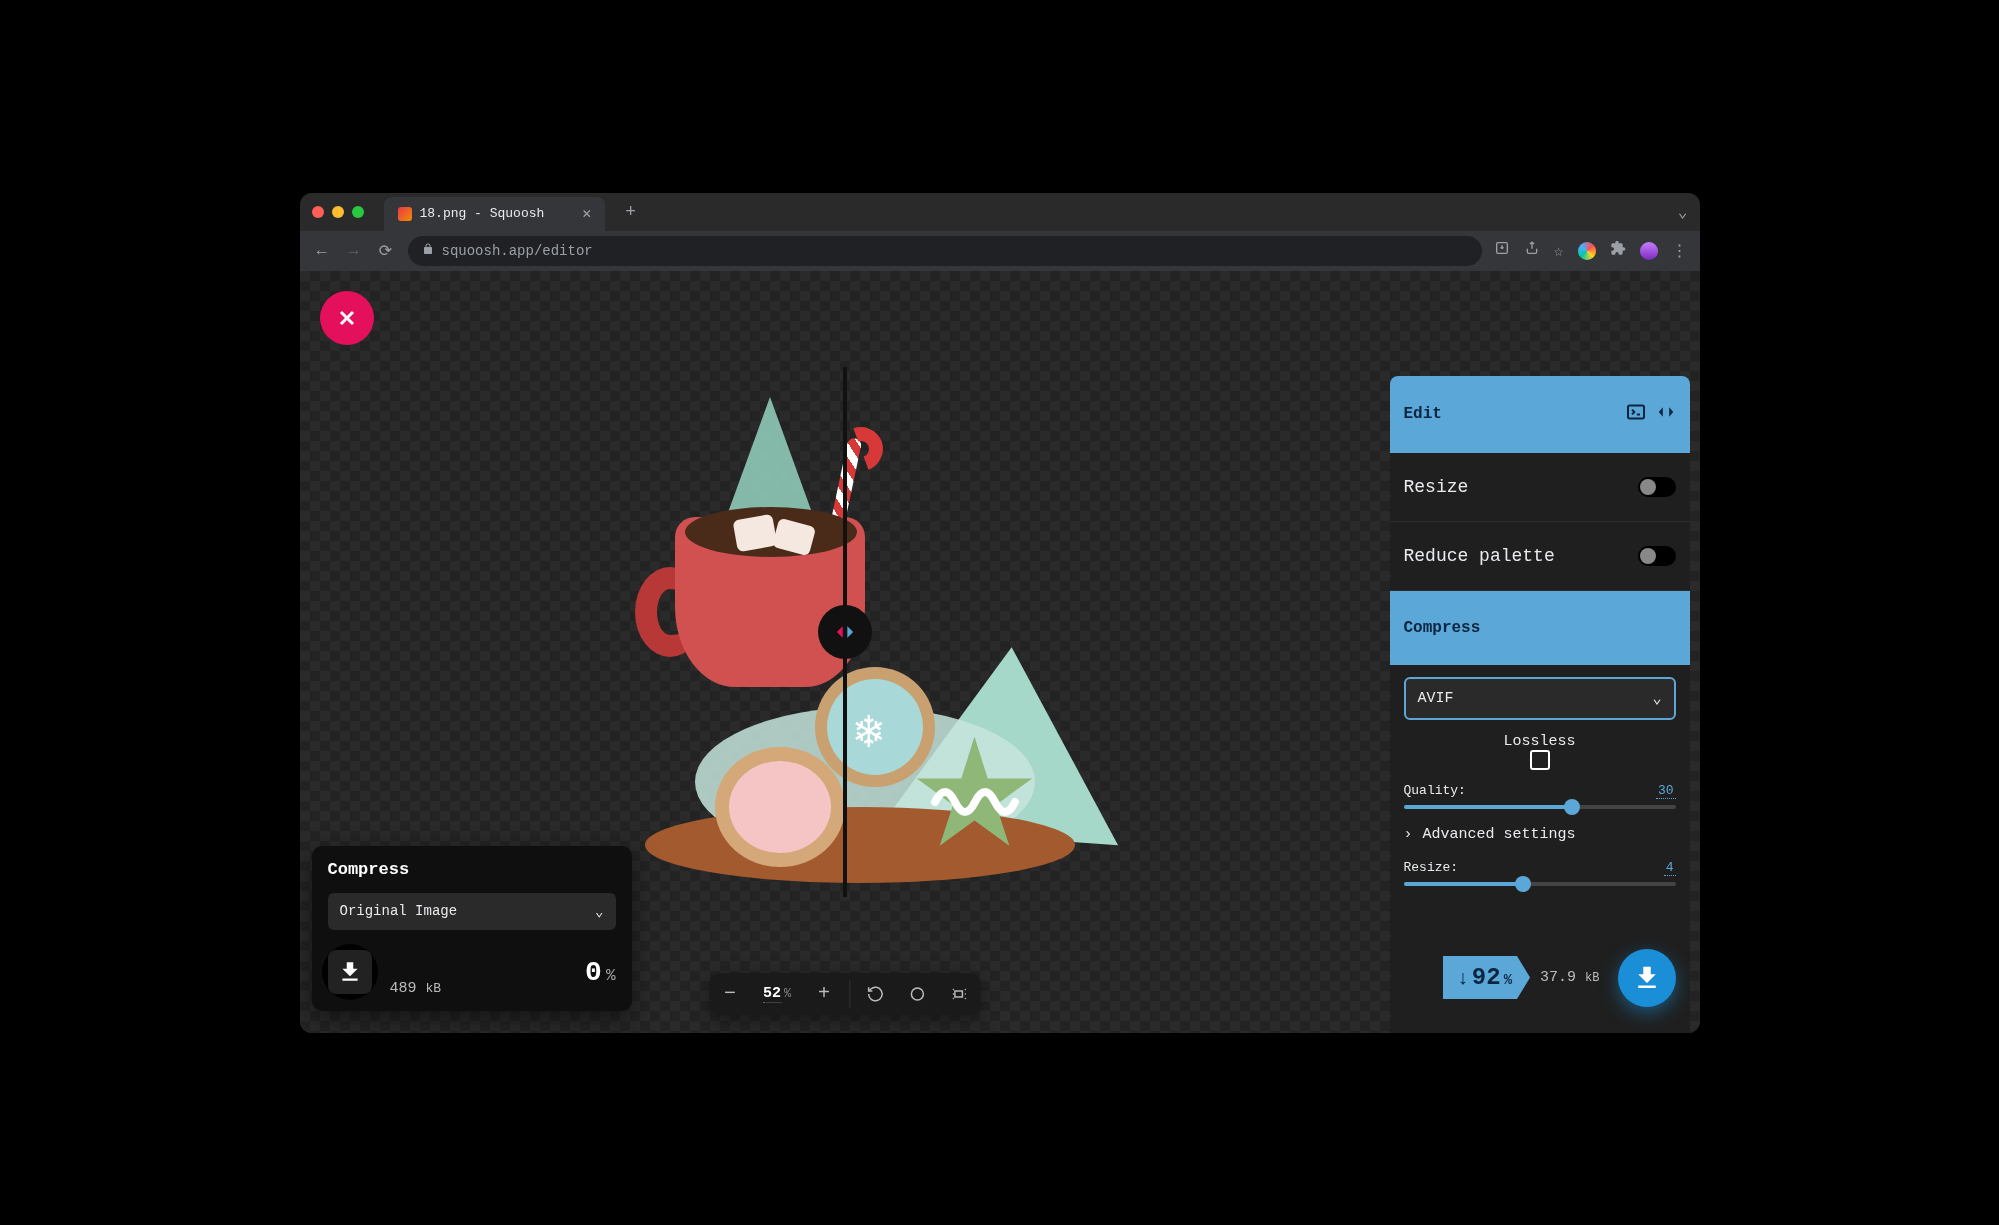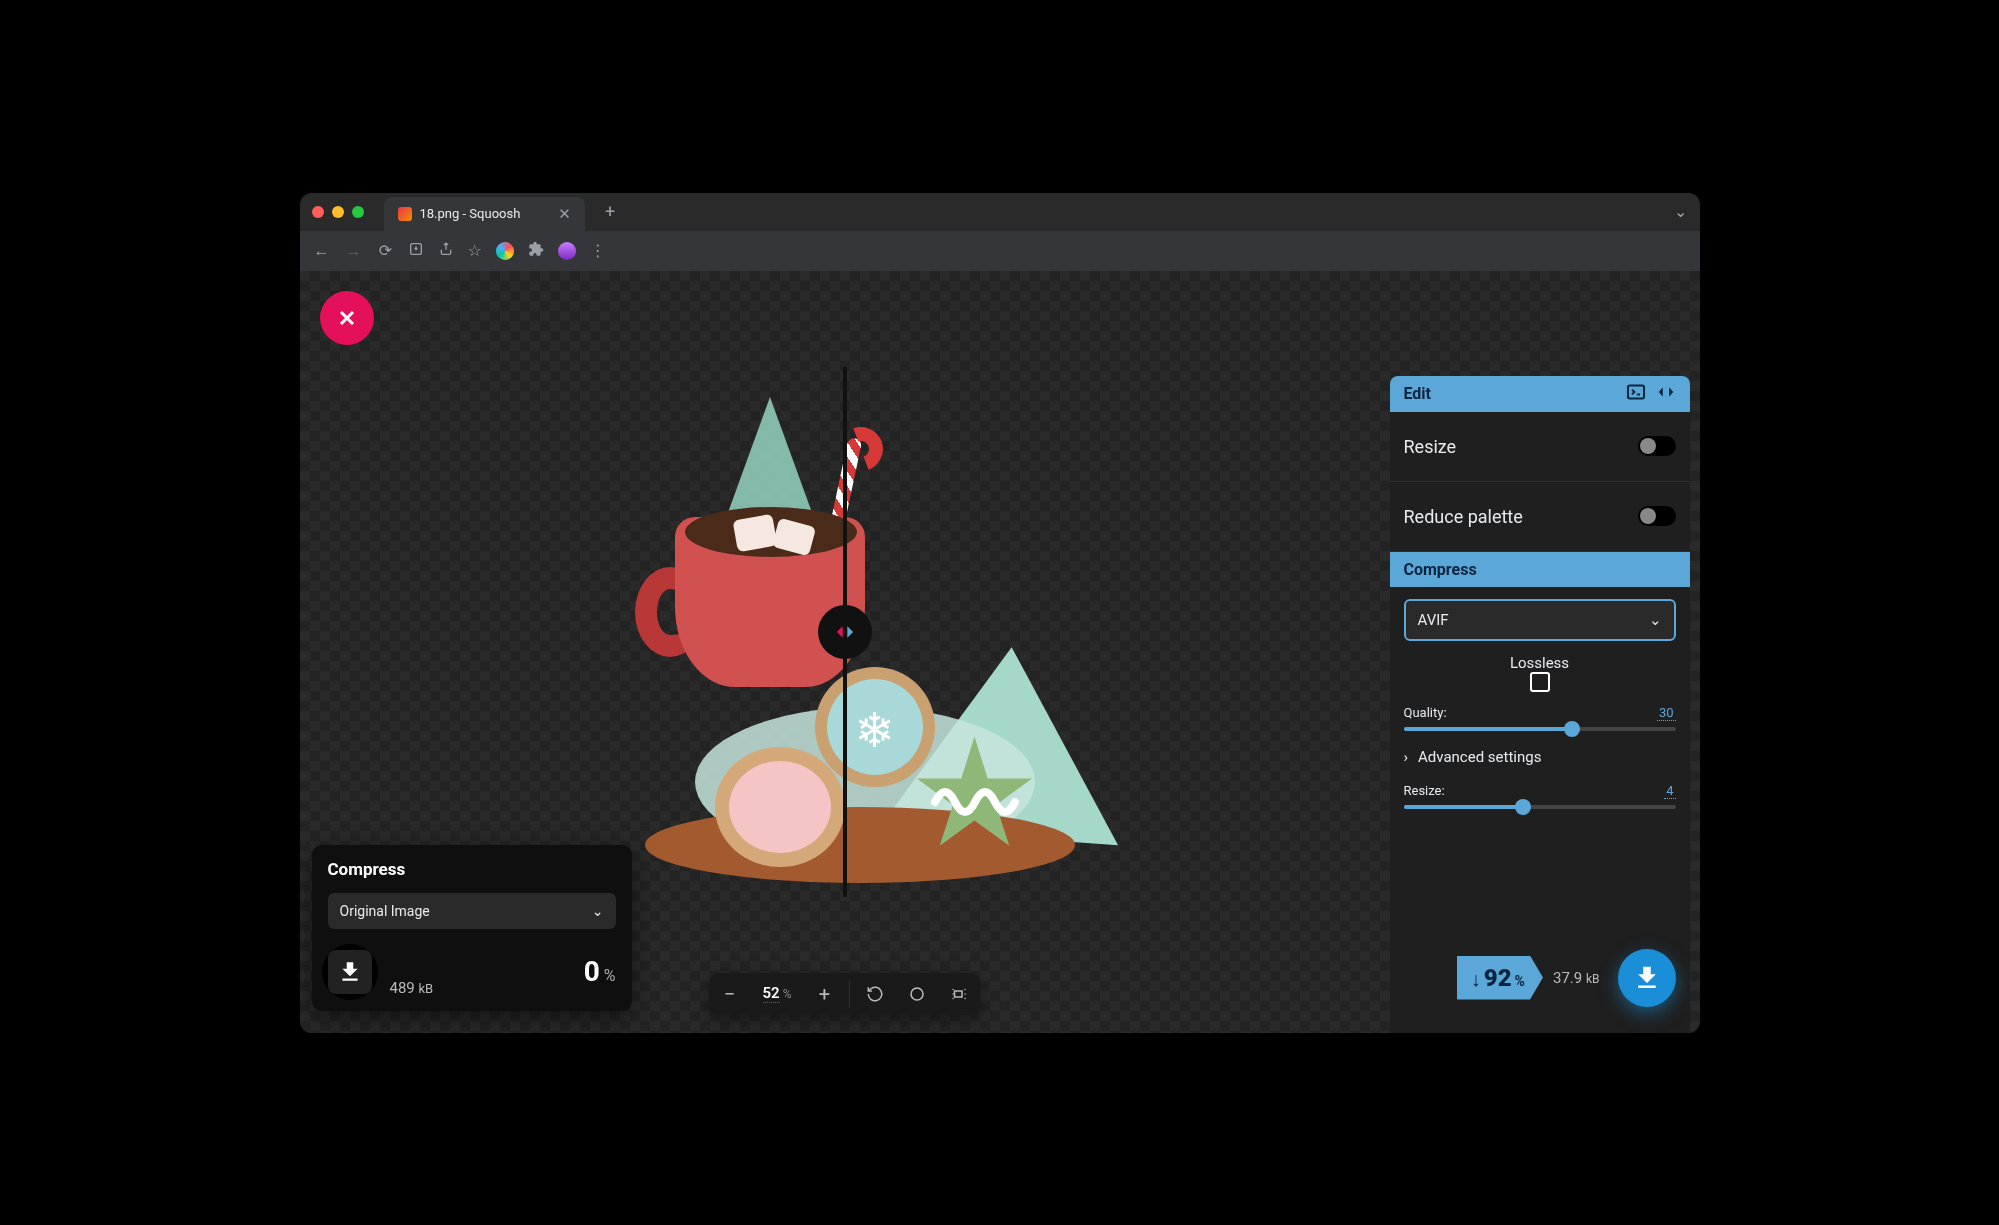--- a/index.html
+++ b/index.html
@@ -21,6 +21,7 @@
   box-shadow: 0 25px 80px rgba(0,0,0,0.8);
   display: flex;
   flex-direction: column;
+  font-family: Liberation Mono, monospace;
 }
 .titlebar {
   background: #2a2a2a;

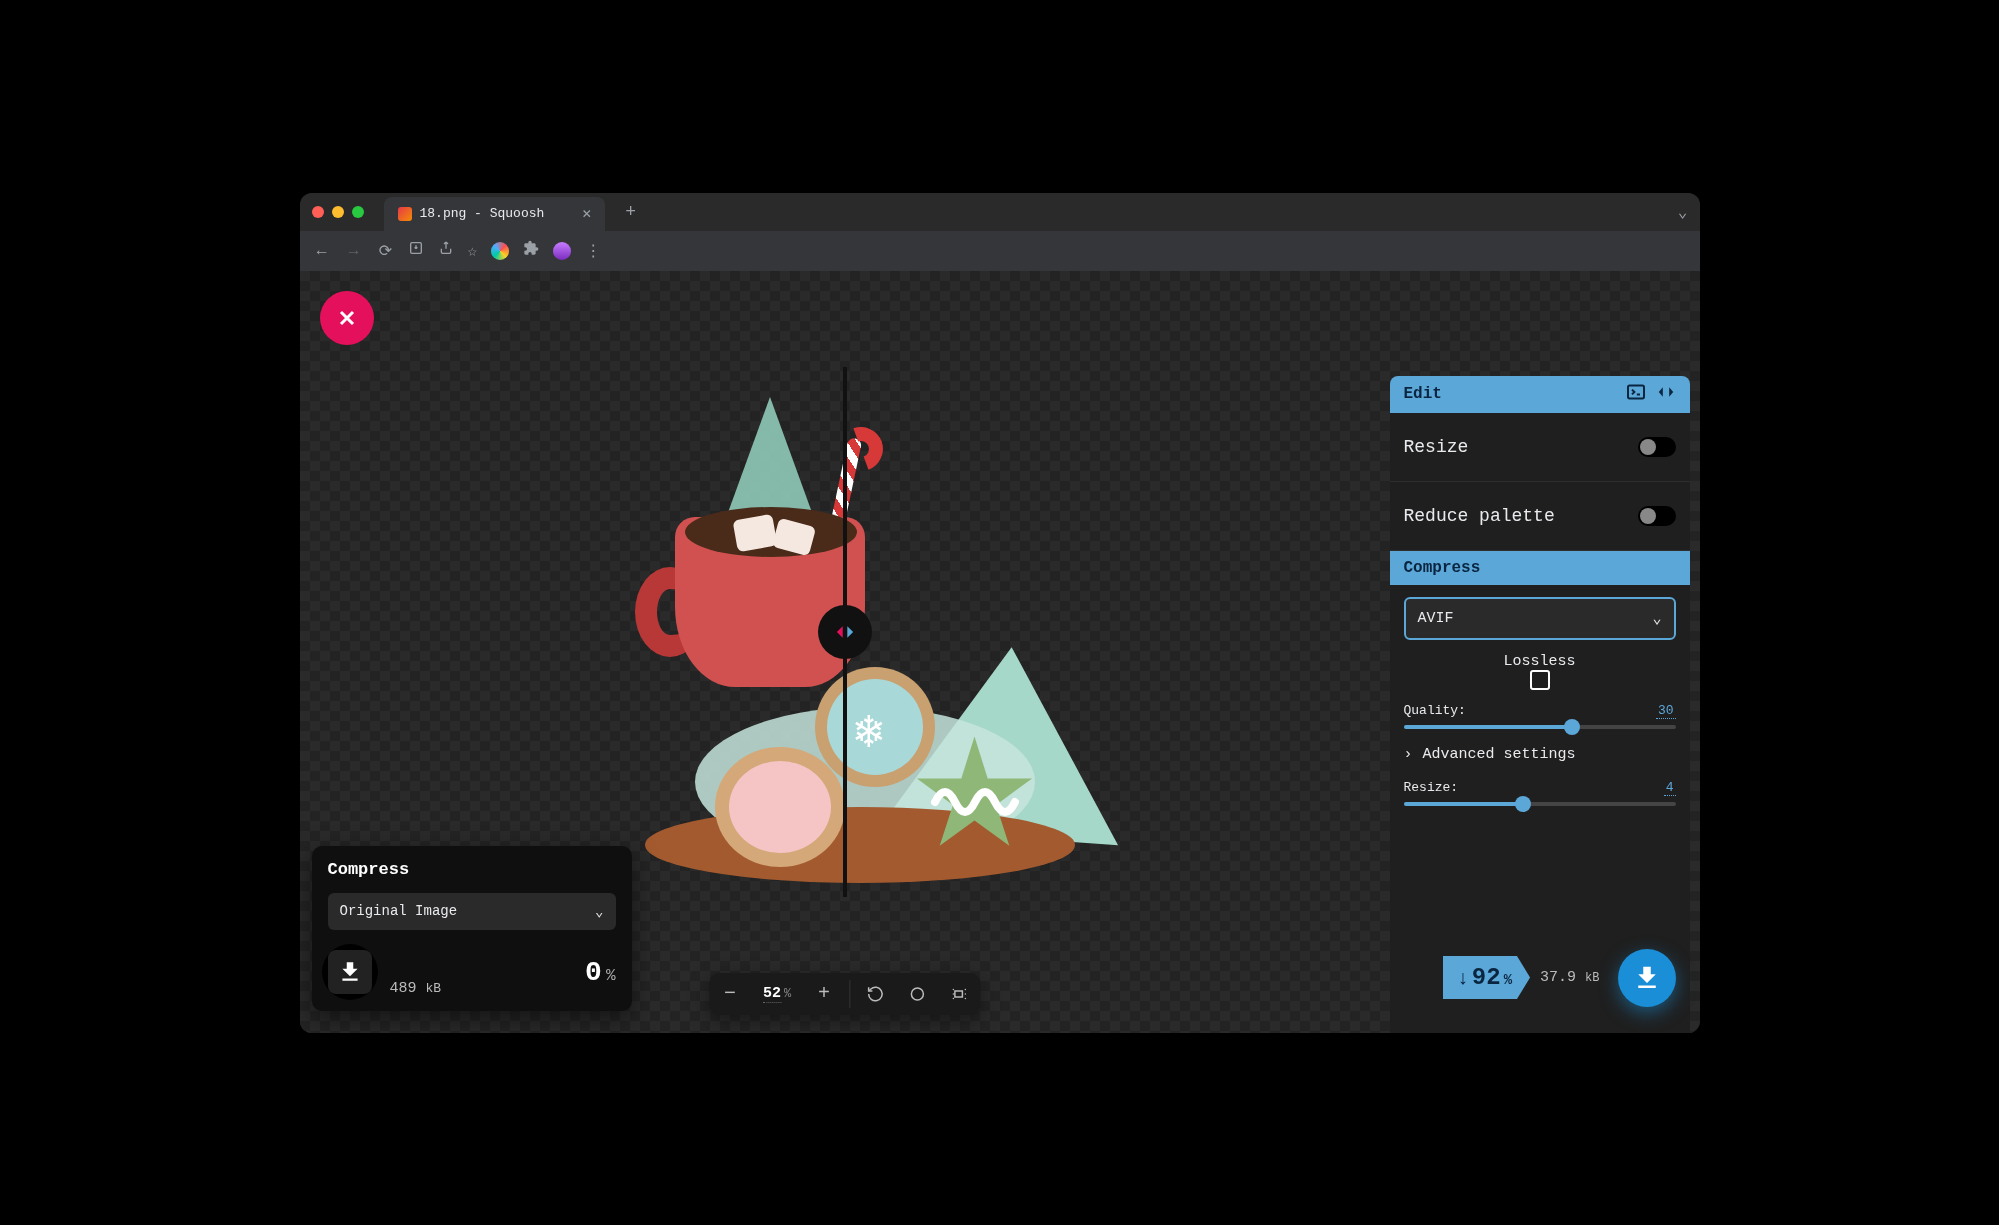--- a/index.html
+++ b/index.html
@@ -501,6 +501,14 @@
     <span class="nav-btn">←</span>
     <span class="nav-btn" style="opacity:.4">→</span>
     <span class="nav-btn">⟳</span>
+    <div class="urlbar">
+      <span class="lock-icon">
+        <svg width="12" height="12" viewBox="0 0 24 24" fill="currentColor">
+            <path d="M18 8h-1V6c0-2.76-2.24-5-5-5S7 3.24 7 6v2H6c-1.1 0-2 .9-2 2v10c0 1.1.9 2 2 2h12c1.1 0 2-.9 2-2V10c0-1.1-.9-2-2-2zM9 6c0-1.66 1.34-3 3-3s3 1.34 3 3v2H9V6z"></path>
+          </svg>
+      </span>
+      <span>squoosh.app/editor</span>
+    </div>
     <div class="toolbar-right">
       <span><svg width="16" height="16" viewBox="0 0 24 24" fill="none" stroke="currentColor" stroke-width="2">
             <rect x="4" y="4" width="16" height="16" rx="2"></rect>

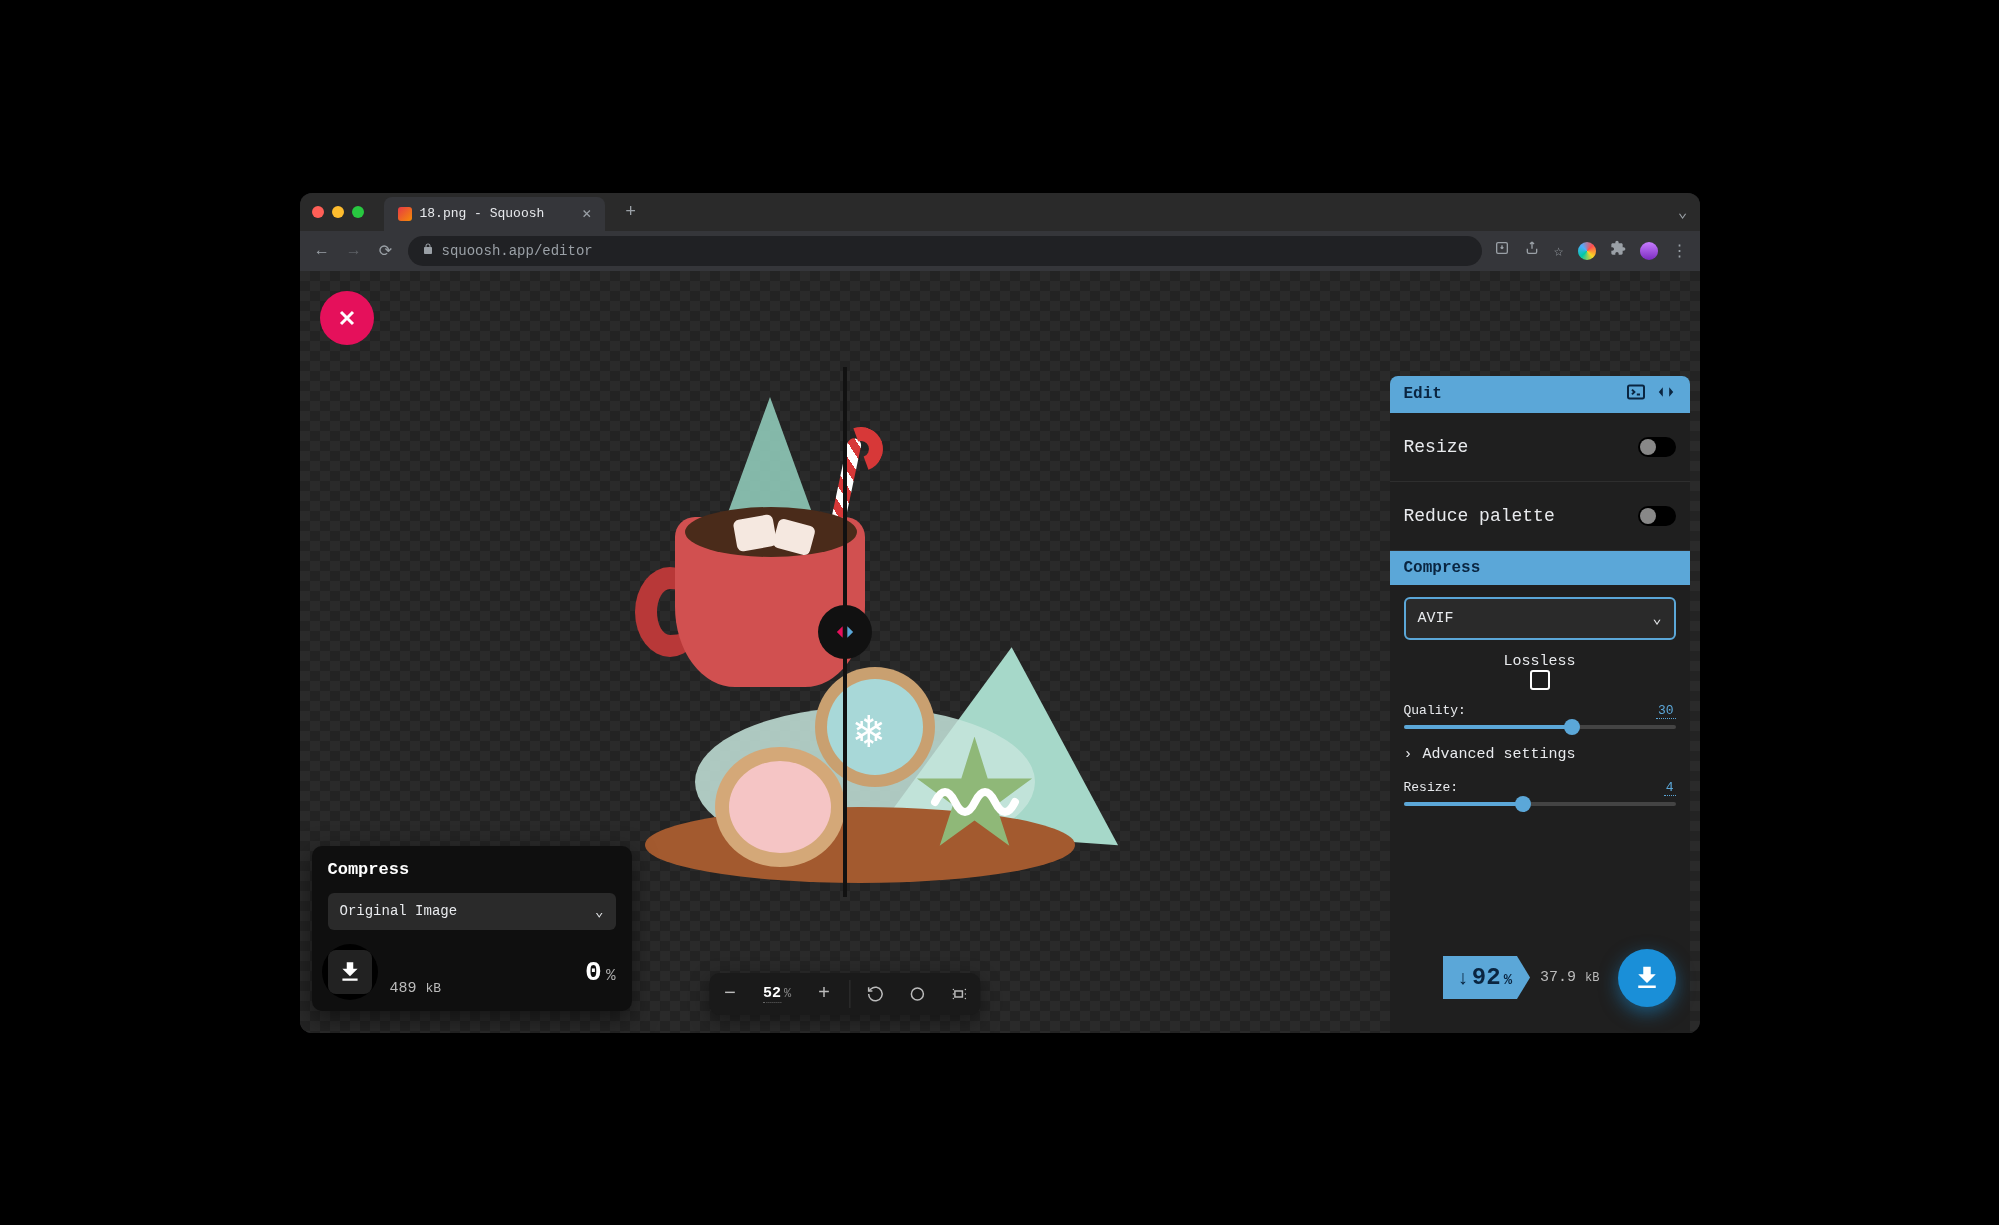--- a/index.html
+++ b/index.html
@@ -211,7 +211,7 @@
   color: #0a2540;
   font-weight: 700;
   font-size: 16px;
-  padding: 8px 14px;
+  padding: 28px 14px;
   display: flex;
   align-items: center;
   justify-content: space-between;

